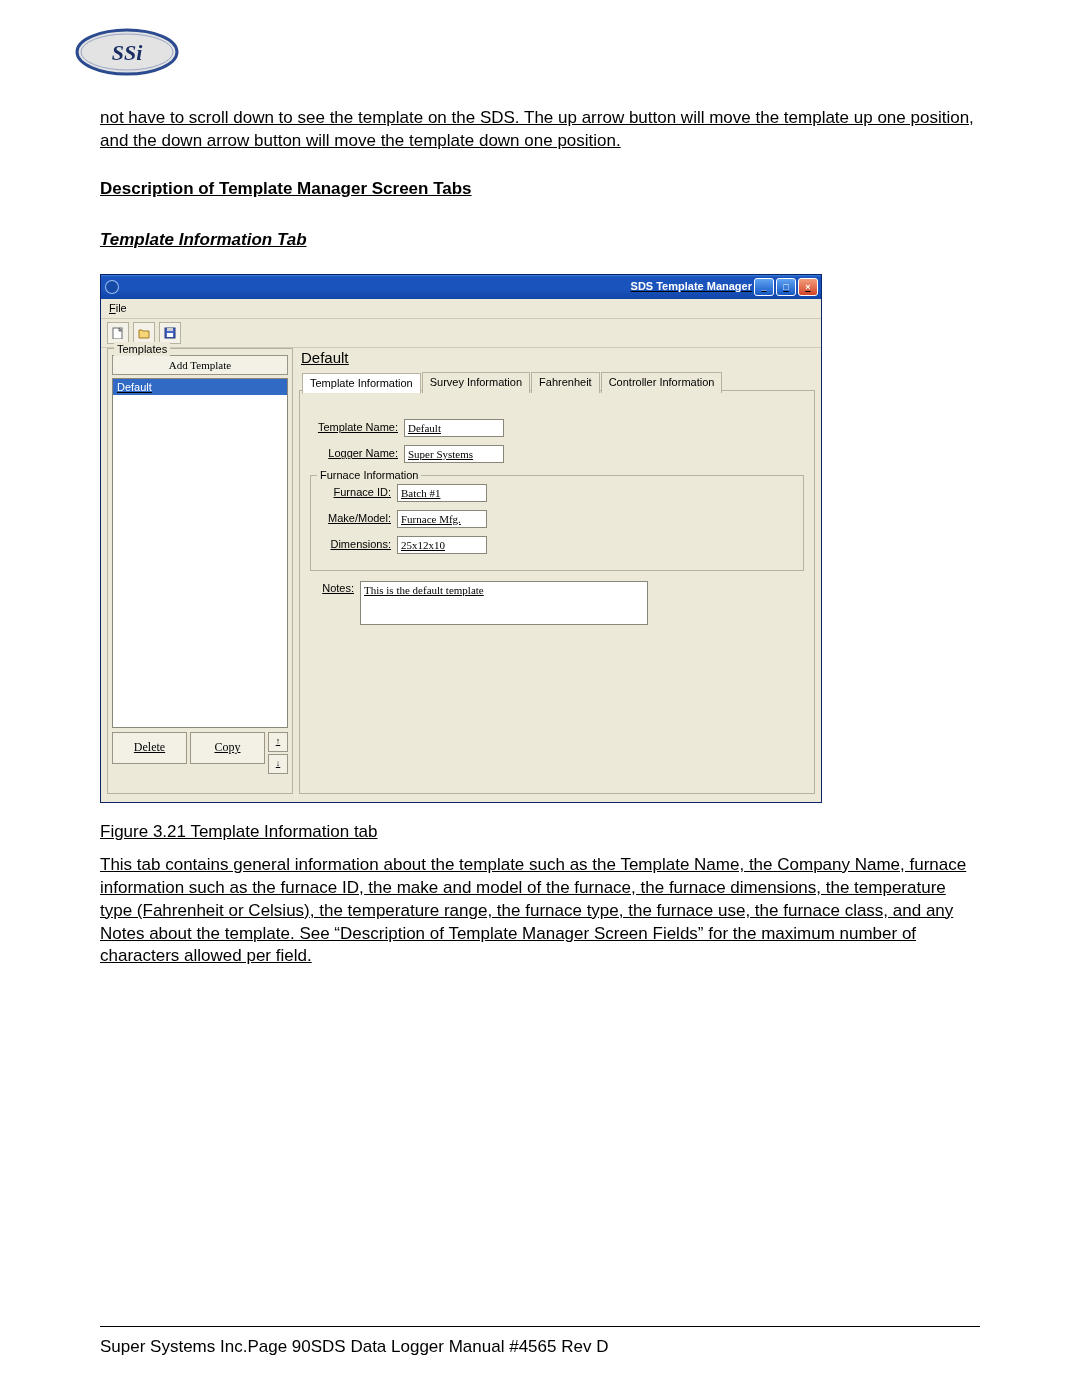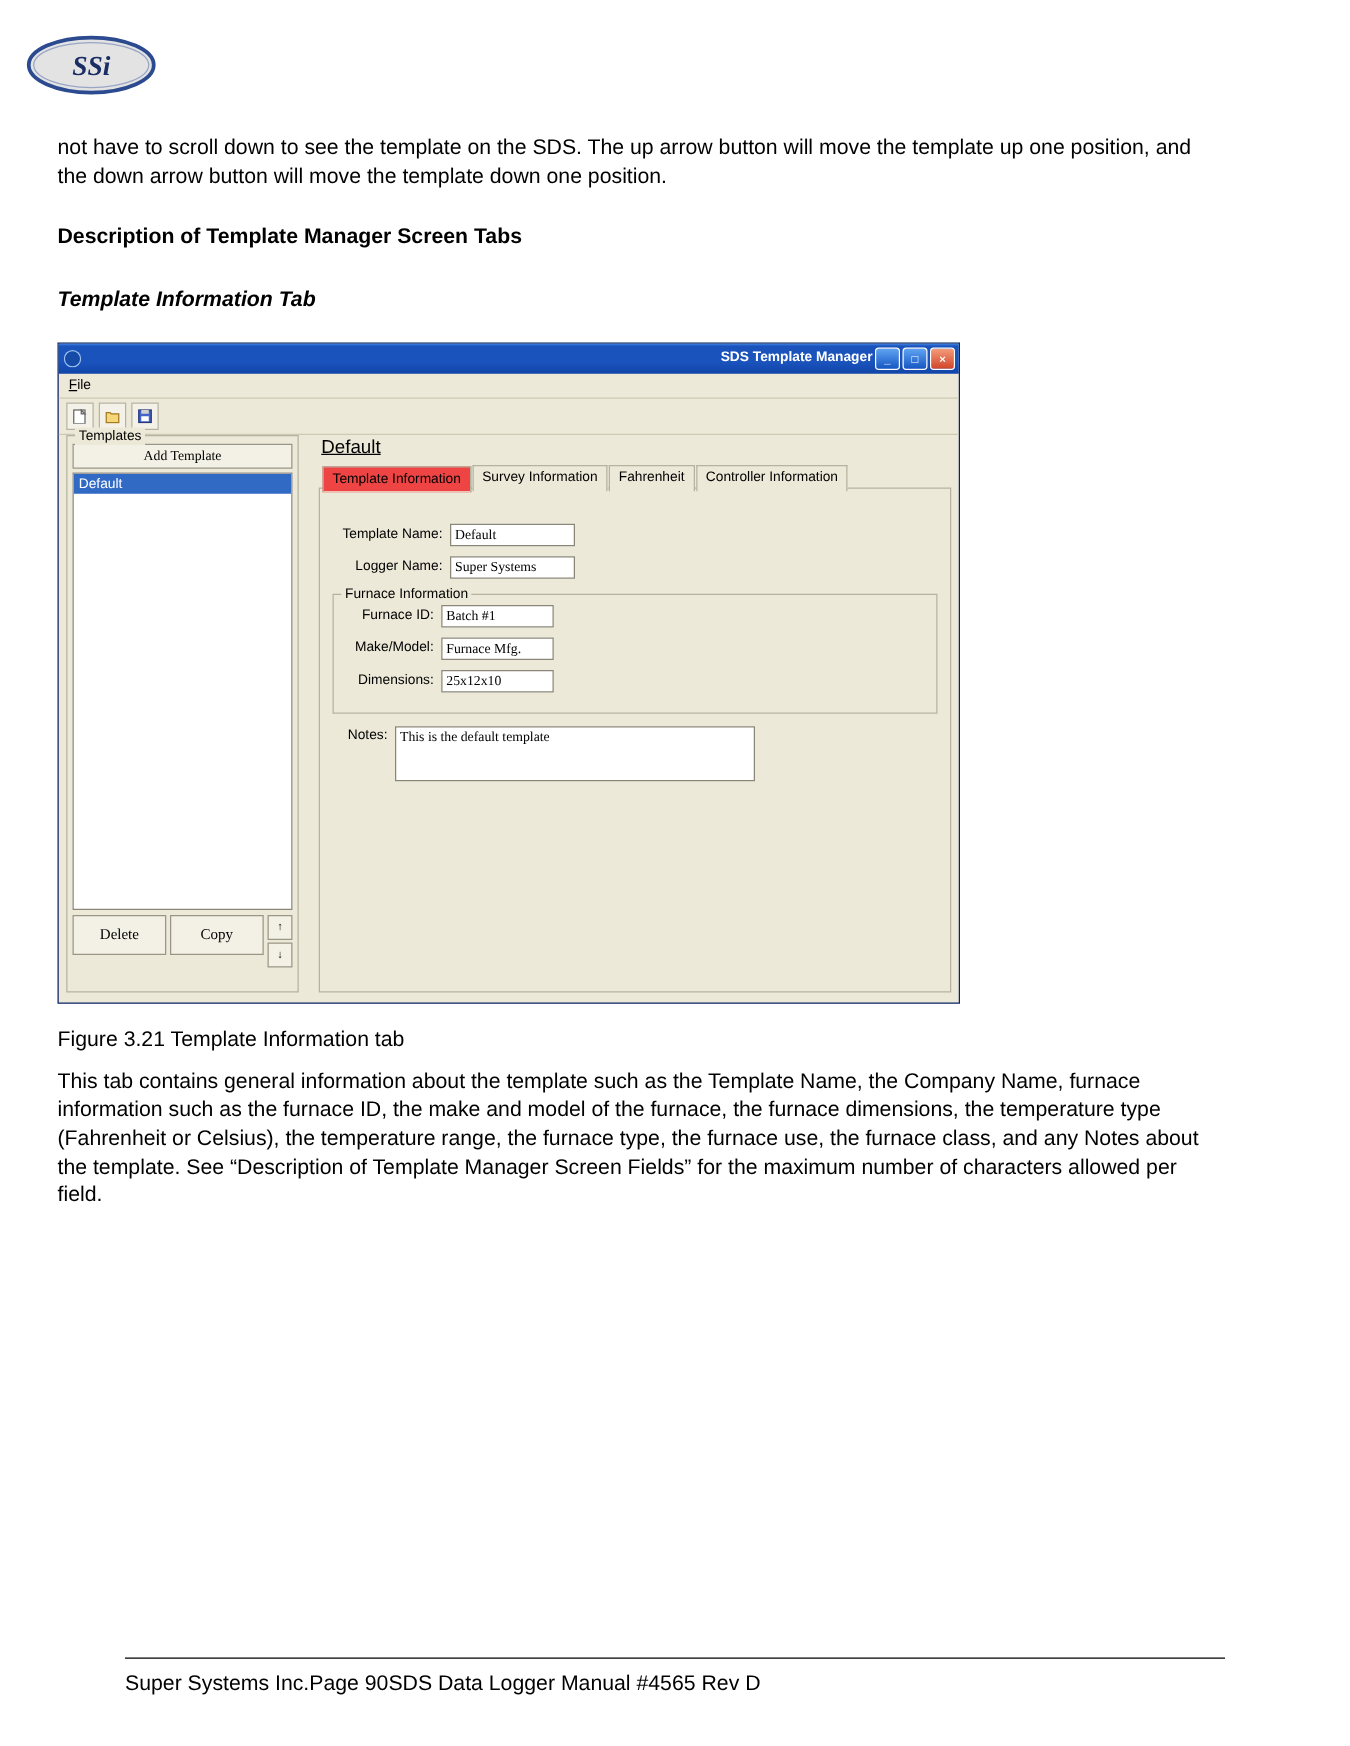--- a/index.html
+++ b/index.html
@@ -12,9 +12,10 @@
     color: #000;
   }
   .page {
-    padding: 25px 100px 0 46px;
+    padding: 25px 100px 0 100px;
     font-size: 17px;
     line-height: 1.35;
+    text-decoration: underline;
   }
   .logo {
     margin: 0 0 20px -30px;

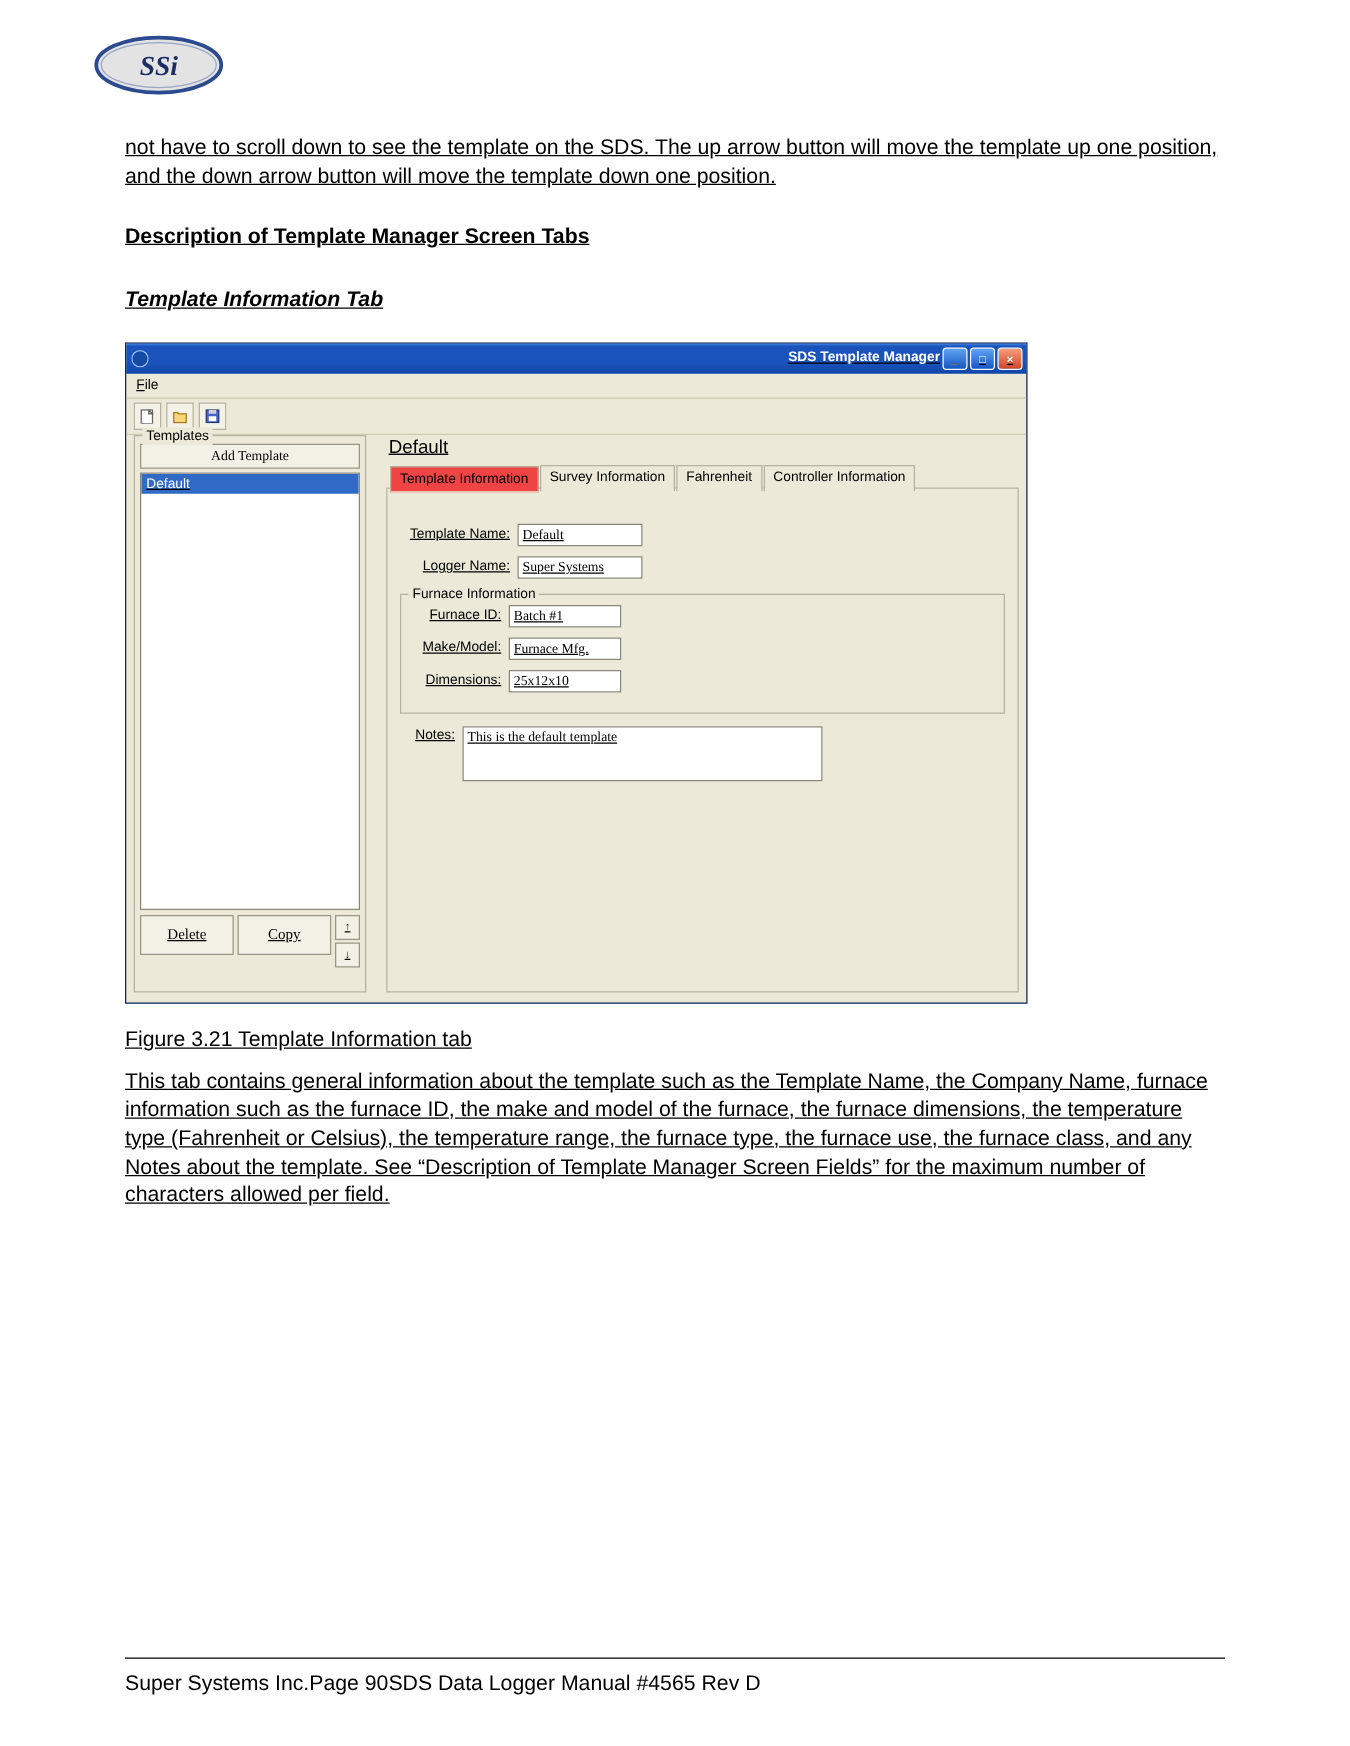--- a/index.html
+++ b/index.html
@@ -118,7 +118,7 @@
   .window-body {
     display: flex;
     padding: 0 6px 8px 6px;
-    gap: 16px;
+    gap: 6px;
   }
   
   .tpl-panel {

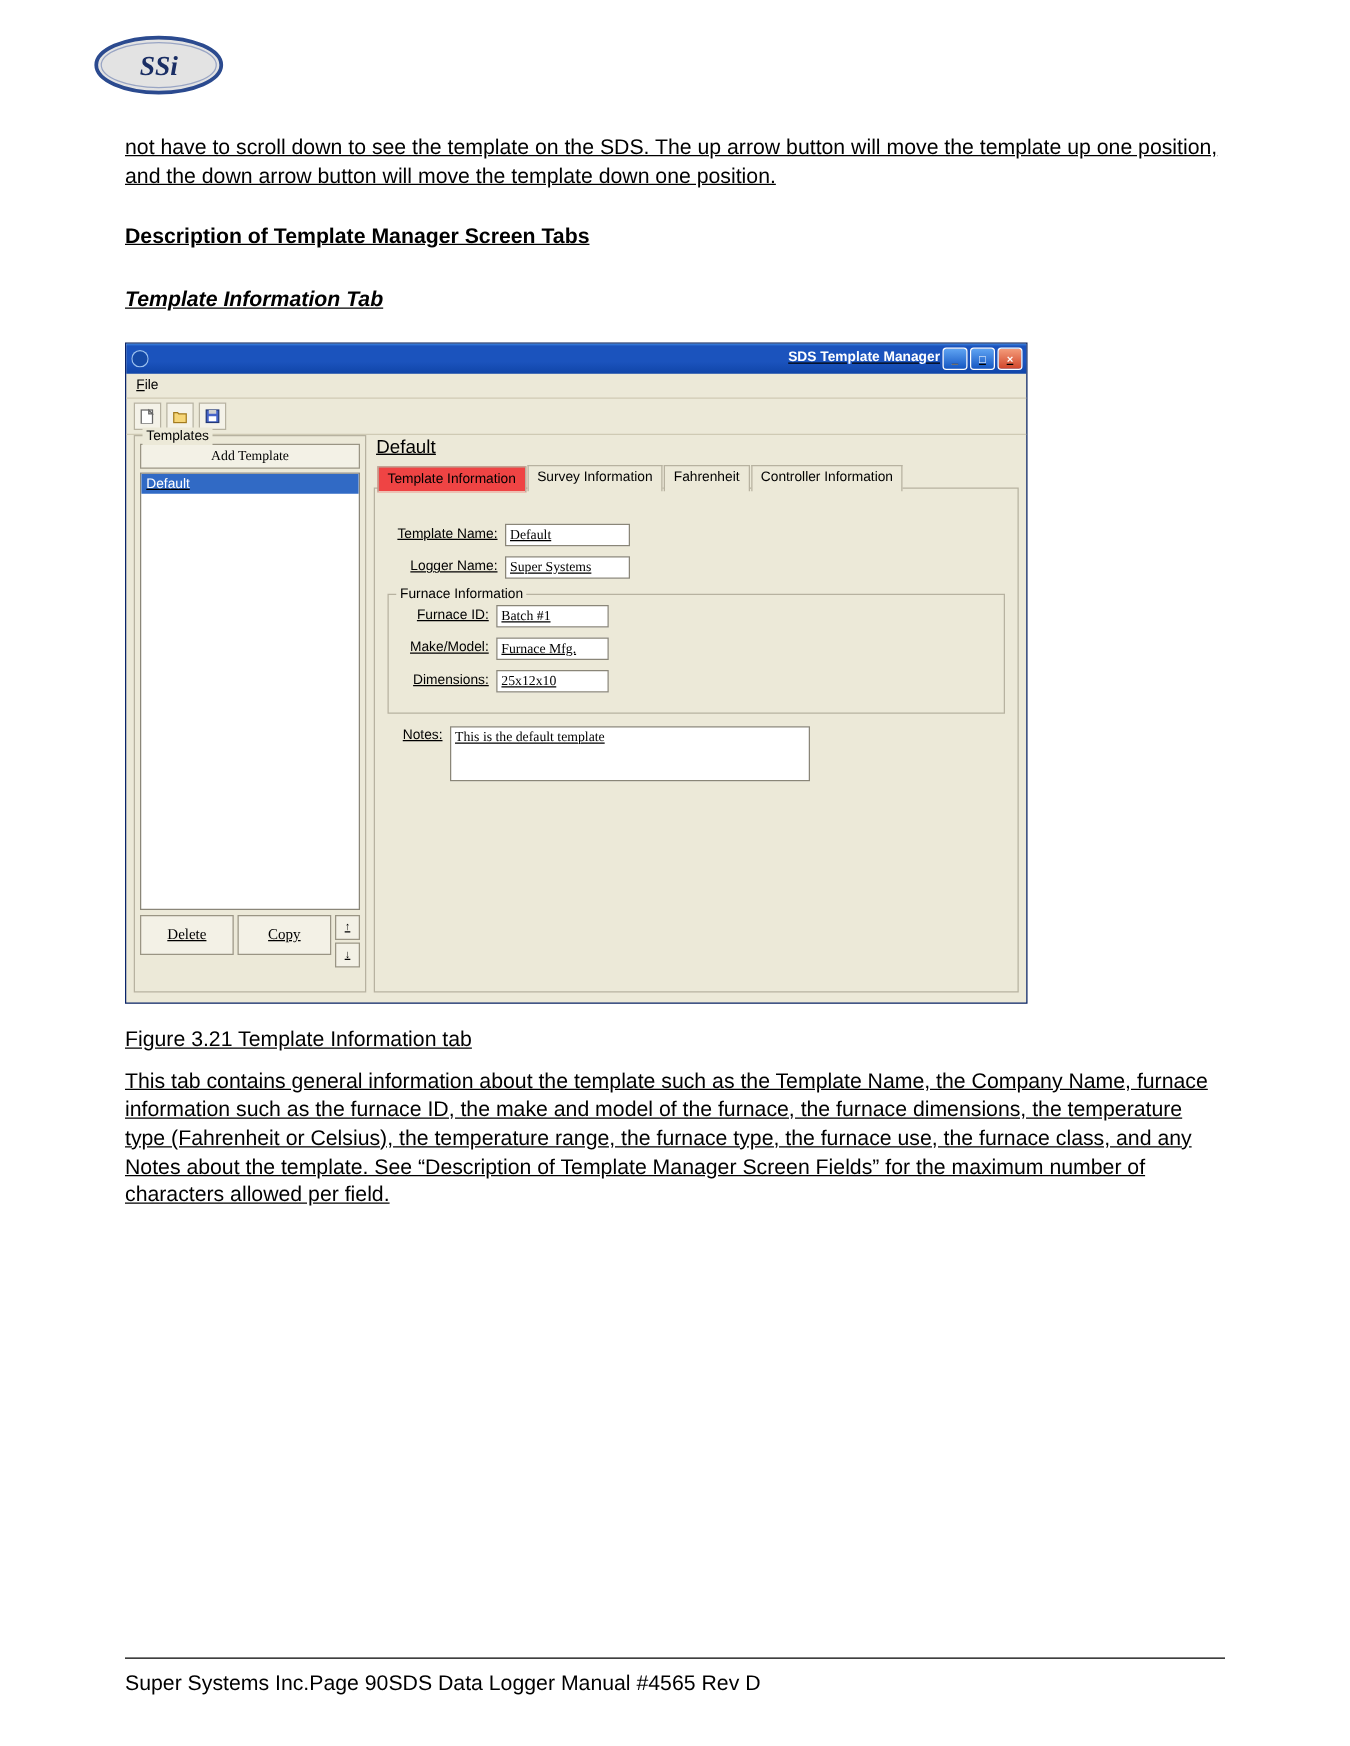--- a/index.html
+++ b/index.html
@@ -213,7 +213,7 @@
     cursor: pointer;
   }
   .tab.active {
-    background: #ef4444;
+    background: #ffffff;
     position: relative;
     top: 1px;
     border-bottom: 1px solid #ece9d8;

